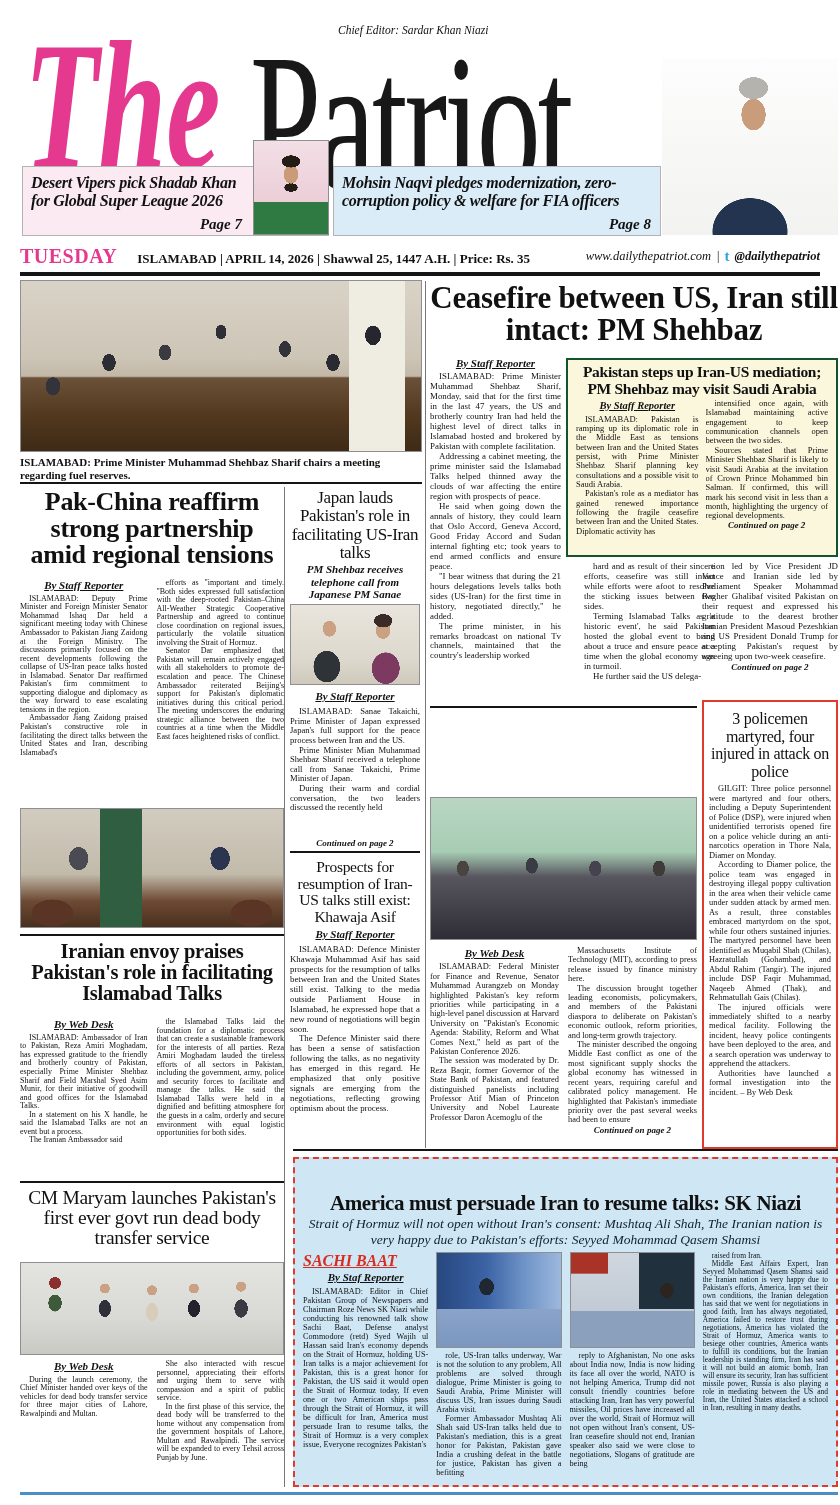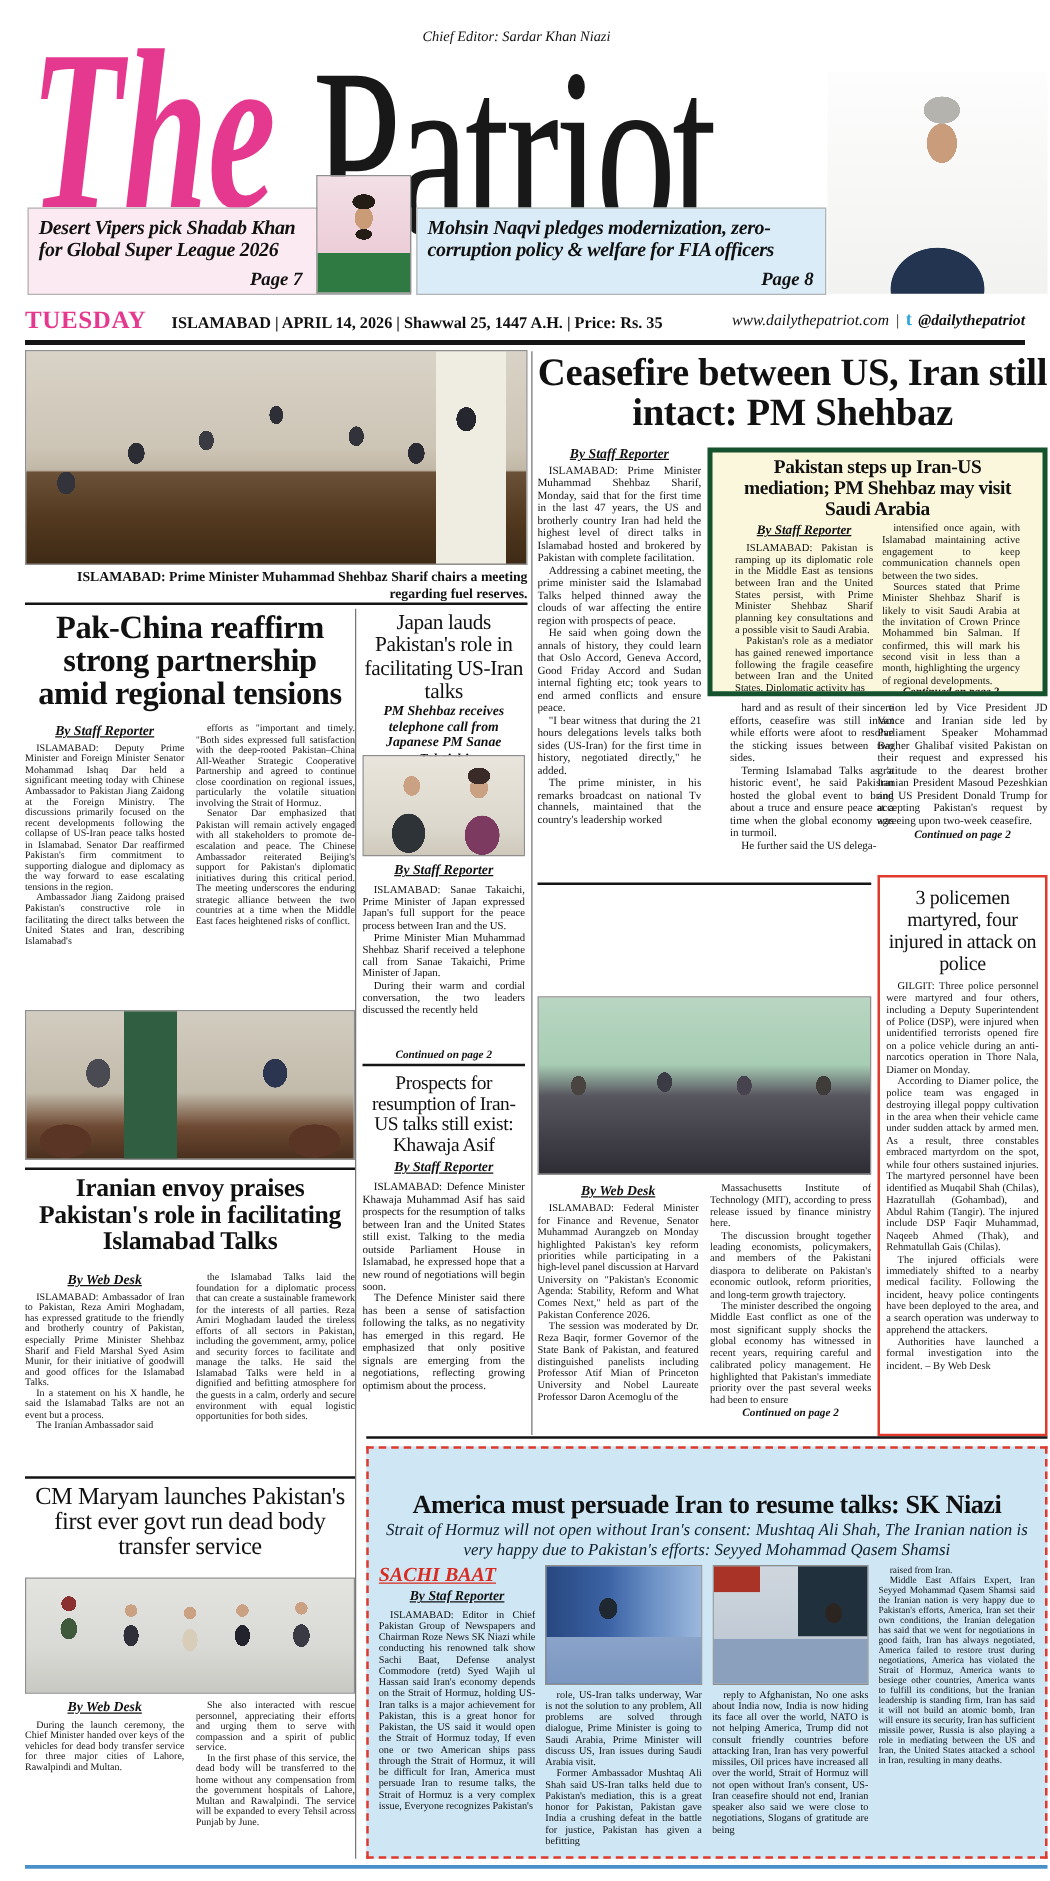--- a/index.html
+++ b/index.html
@@ -68,7 +68,7 @@
   
   #cf-hl{left:430px;top:282px;width:408px;font-size:31px;}
   #cf-col1{left:430px;top:356px;width:131px;height:346px;font-size:8.9px;line-height:1.12;overflow:hidden;}
-  #mbox{left:566px;top:358px;width:272px;height:199px;background:#fbf7dd;border:4px solid #14532d;box-sizing:border-box;padding:3px 18px;overflow:hidden;}
+  #mbox{left:566px;top:358px;width:272px;height:199px;background:#fbf7dd;border:2px solid #14532d;box-sizing:border-box;padding:3px 8px;overflow:hidden;}
   #mbox .hl{font-size:15.5px;line-height:1.1;}
   #mbox .cols{gap:7px;margin-top:2px;font-size:8.5px;line-height:1.1;}
   #mbox .byline{font-size:10.5px;}

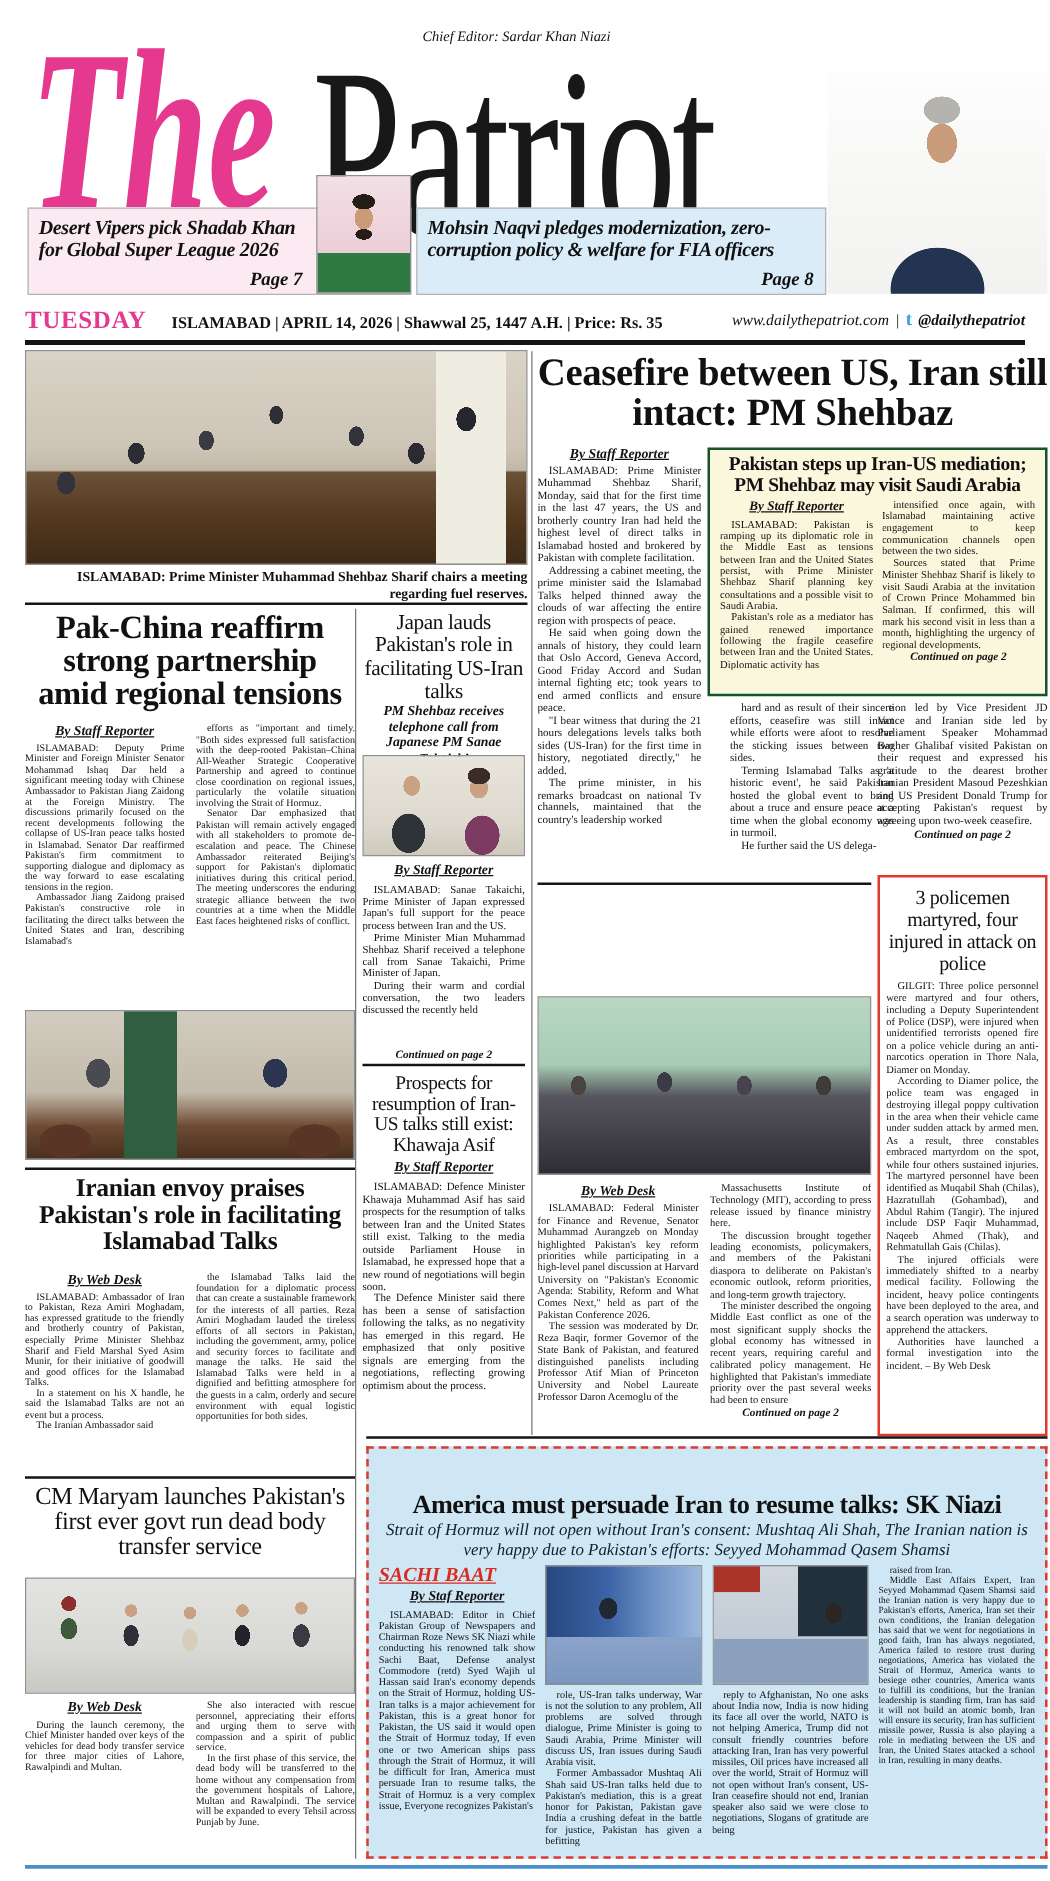--- a/index.html
+++ b/index.html
@@ -15,7 +15,7 @@
   .cols{display:flex;gap:9px;}
   .col{flex:1;overflow:hidden;}
   .continued{font-weight:bold;font-style:italic;text-align:center;font-size:9px;}
-  .caption{font-weight:bold;text-align:right;}
+  .caption{font-weight:bold;}
 
   
   #chief-editor{left:338px;top:24px;width:320px;font-size:11.5px;font-style:italic;}

